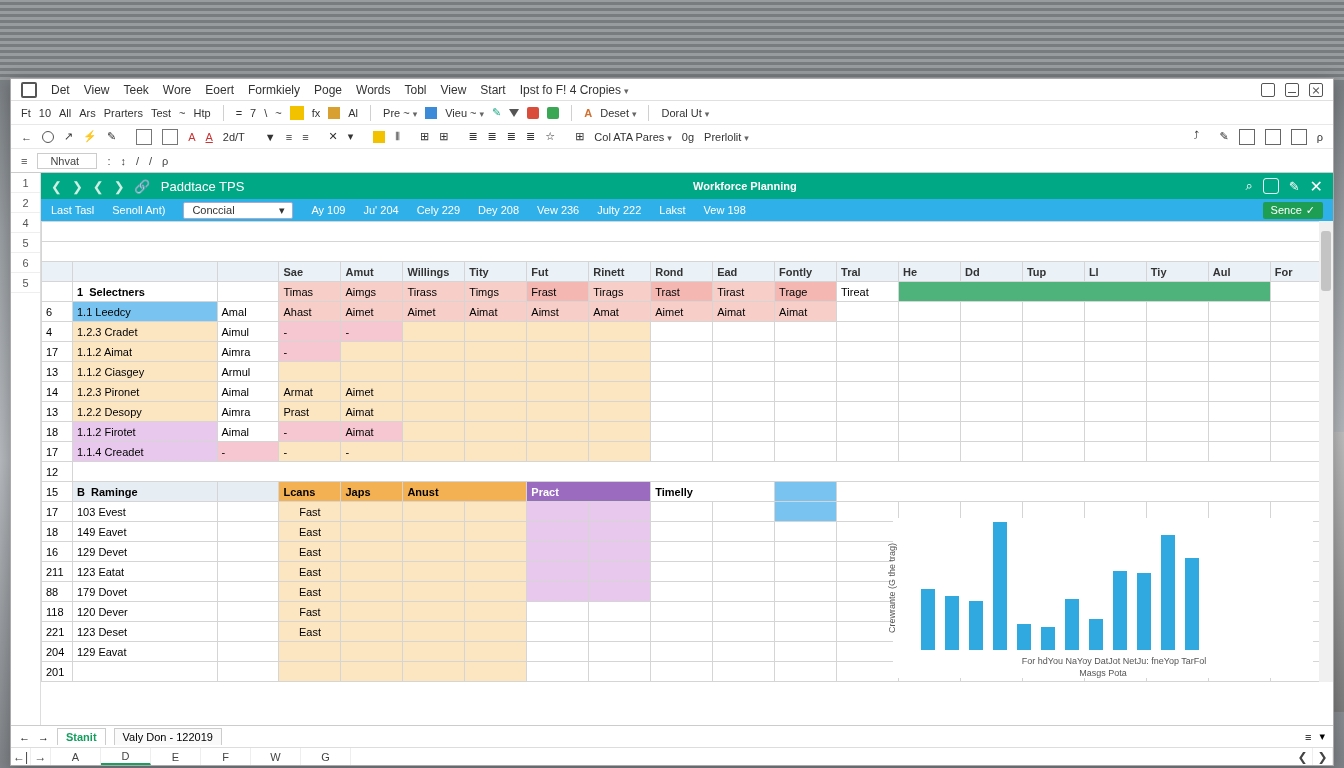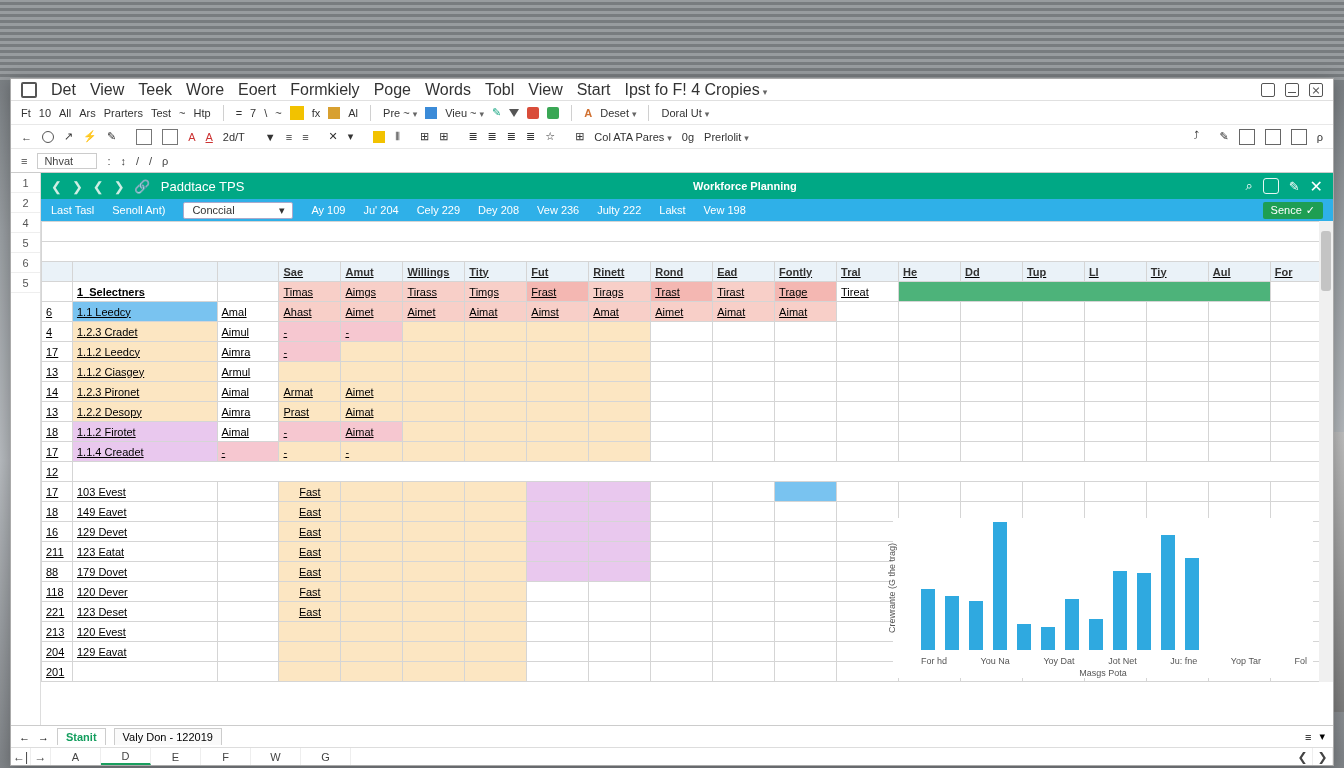--- a/index.html
+++ b/index.html
@@ -8,7 +8,7 @@
 .ceiling { position: absolute; top: 0; left: 0; right: 0; height: 80px; background: repeating-linear-gradient(0deg, #989c9f, #989c9f 3px, #787c7f 3px, #787c7f 6px); }
 .side-photo { position: absolute; right: 0; top: 432px; width: 40px; height: 280px; background: linear-gradient(#bdbfc1, #7a7d80); filter: grayscale(1); }
 .app-window { position: absolute; left: 10px; top: 78px; right: 10px; bottom: 2px; background: #fff; border: 1px solid #aaa; box-shadow: 0 4px 16px rgba(0,0,0,0.3); display: flex; flex-direction: column; }
-.menubar { display: flex; align-items: center; gap: 14px; padding: 2px 10px; font-size: 16px; color: #333; border-bottom: 1px solid #e0e0e0; height: 22px; }
+.menubar { display: flex; align-items: center; gap: 14px; padding: 2px 10px; font-size: 12px; color: #333; border-bottom: 1px solid #e0e0e0; height: 22px; }
 .menubar .app-icon { width: 16px; height: 16px; border: 2px solid #555; border-radius: 2px; }
 .menubar .spacer { flex: 1; }
 .win-btns { display: flex; gap: 10px; }

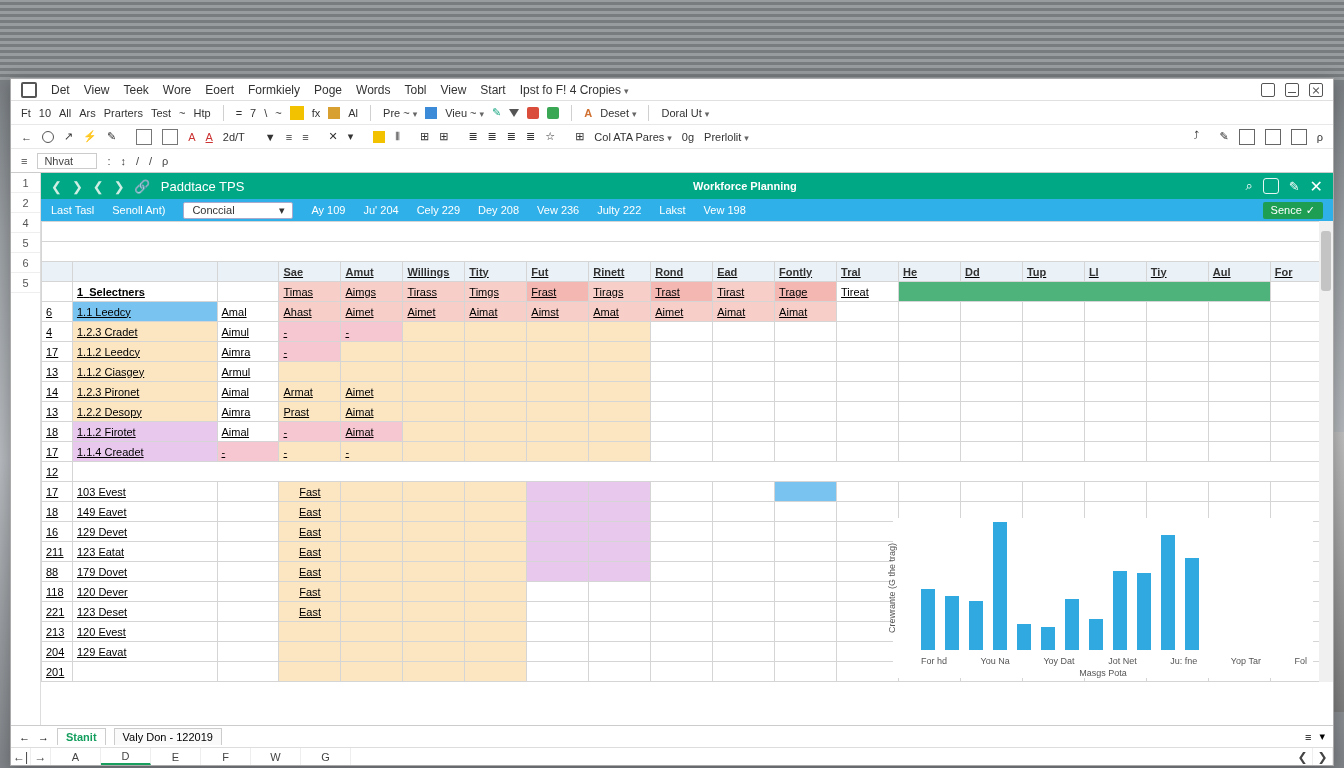--- a/index.html
+++ b/index.html
@@ -22,7 +22,7 @@
 .ribbon-icon { width: 16px; height: 16px; display: inline-block; position: relative; }
 .ribbon2 { display: flex; align-items: center; gap: 10px; padding: 3px 10px; font-size: 11px; color: #333; height: 24px; border-bottom: 1px solid #e8e8e8; }
 .formula-bar { display: flex; align-items: center; gap: 10px; padding: 3px 10px; height: 24px; border-bottom: 1px solid #ccc; font-size: 11px; color: #444; }
-.name-box { border: 1px solid #ccc; padding: 1px 6px; width: 60px; background: #fff; }
+.name-box { border: 1px solid #ccc; padding: 1px 12px; width: 60px; background: #fff; }
 .content { flex: 1; display: flex; overflow: hidden; }
 .row-hdrs { width: 30px; background: #fff; border-right: 1px solid #ddd; font-size: 11px; color: #555; }
 .row-hdrs div { height: 20px; display: flex; align-items: center; justify-content: center; border-bottom: 1px solid #eee; }

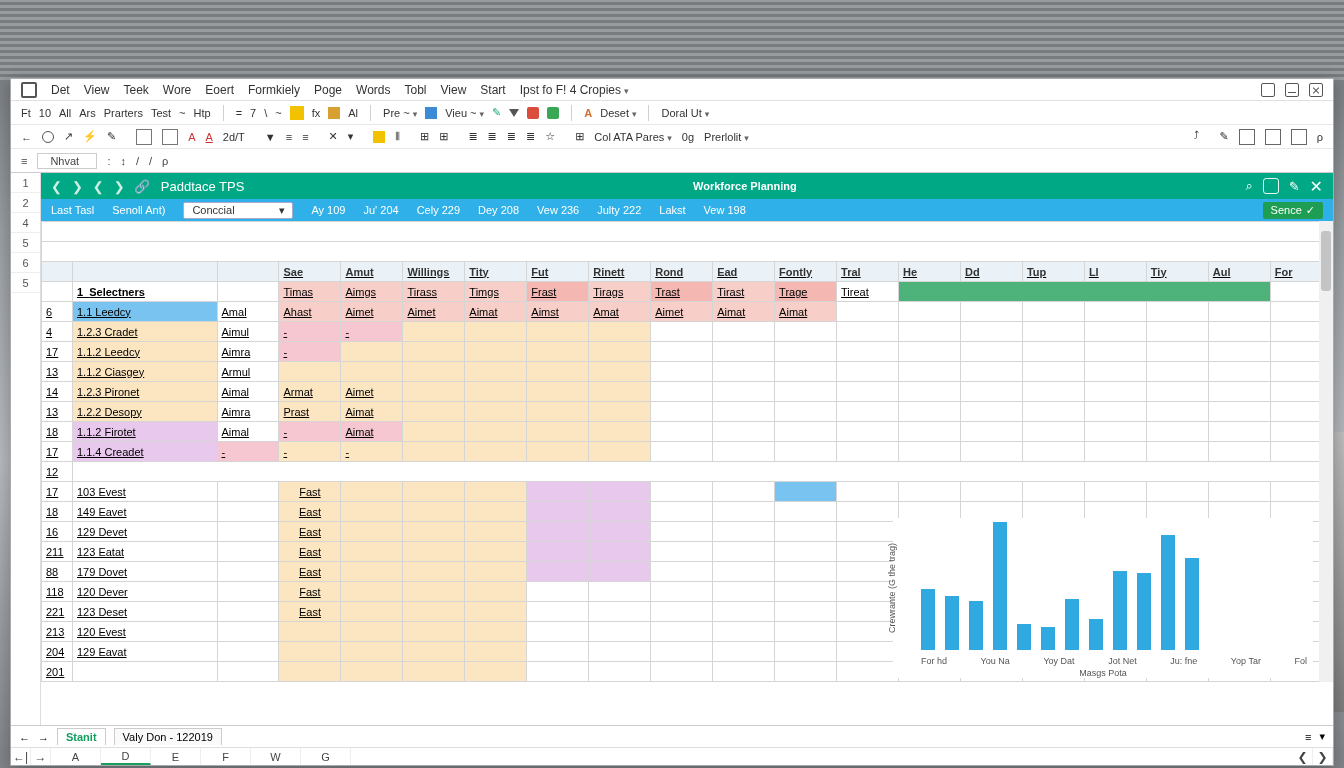--- a/index.html
+++ b/index.html
@@ -35,7 +35,7 @@
 .blue-bar { height: 22px; background: #2fb0e8; display: flex; align-items: center; gap: 18px; padding: 0 10px; color: #fff; font-size: 11px; }
 .blue-bar .pill { border: 1px solid #aac; background: #fff; color: #333; padding: 1px 8px; width: 110px; display: flex; justify-content: space-between; align-items: center; border-radius: 2px; }
 .blue-bar .save-btn { margin-left: auto; background: #1e9e53; padding: 2px 8px; border-radius: 2px; display: flex; gap: 4px; align-items: center; }
-.grid-area { position: relative; text-decoration: underline; }
+.grid-area { position: relative; }
 table.grid { border-collapse: collapse; width: 100%; table-layout: fixed; font-size: 11px; }
 table.grid td, table.grid th { border: 1px solid #d5d5d5; height: 20px; padding: 0 4px; text-align: left; overflow: hidden; white-space: nowrap; }
 .col-rn { width: 30px; text-align: right; color: #555; background: #fff; }

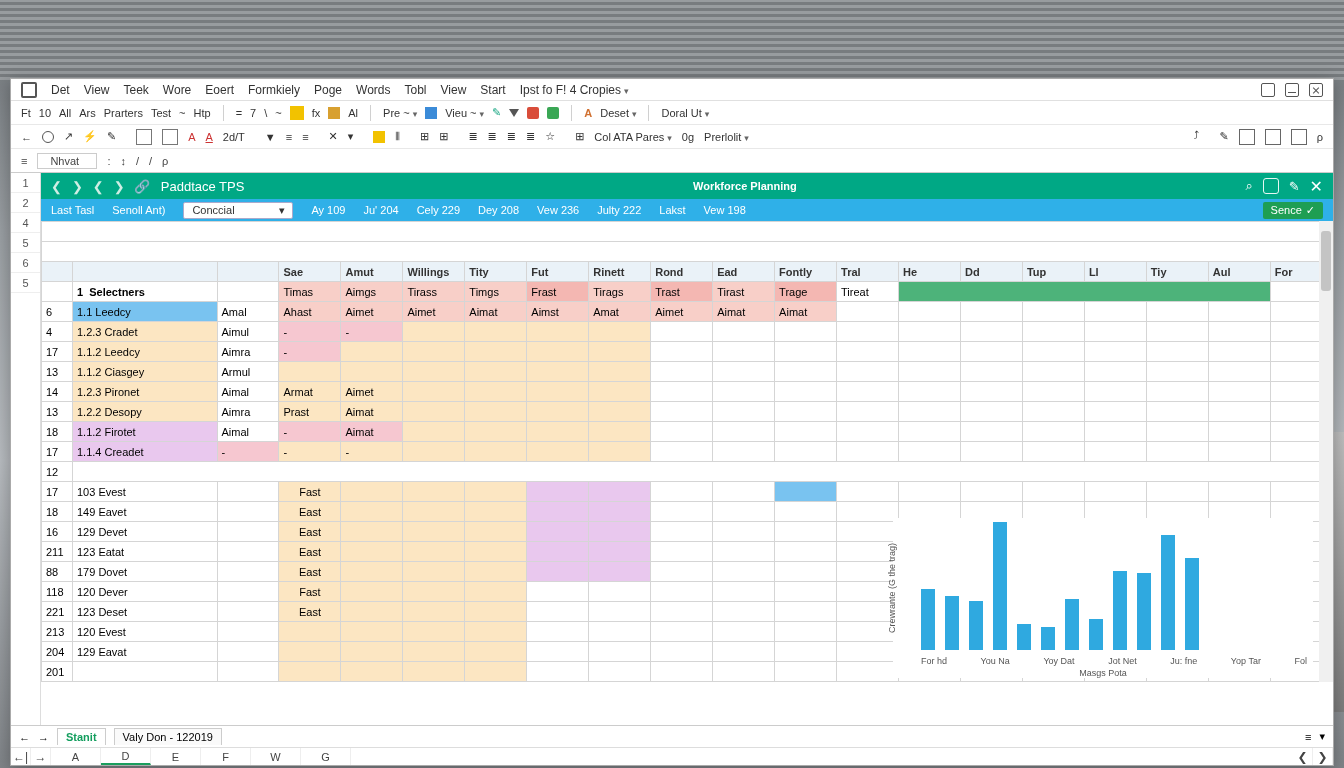--- a/index.html
+++ b/index.html
@@ -360,7 +360,7 @@
               </tr>
               <tr>
                 <td>17</td>
-                <td class="cream">1.1.2 Leedcy</td>
+                <td class="cream">1.1.2 Aimat</td>
                 <td class="">Aimra</td>
                 <td class="pink">-</td>
                 <td class="cream"></td>

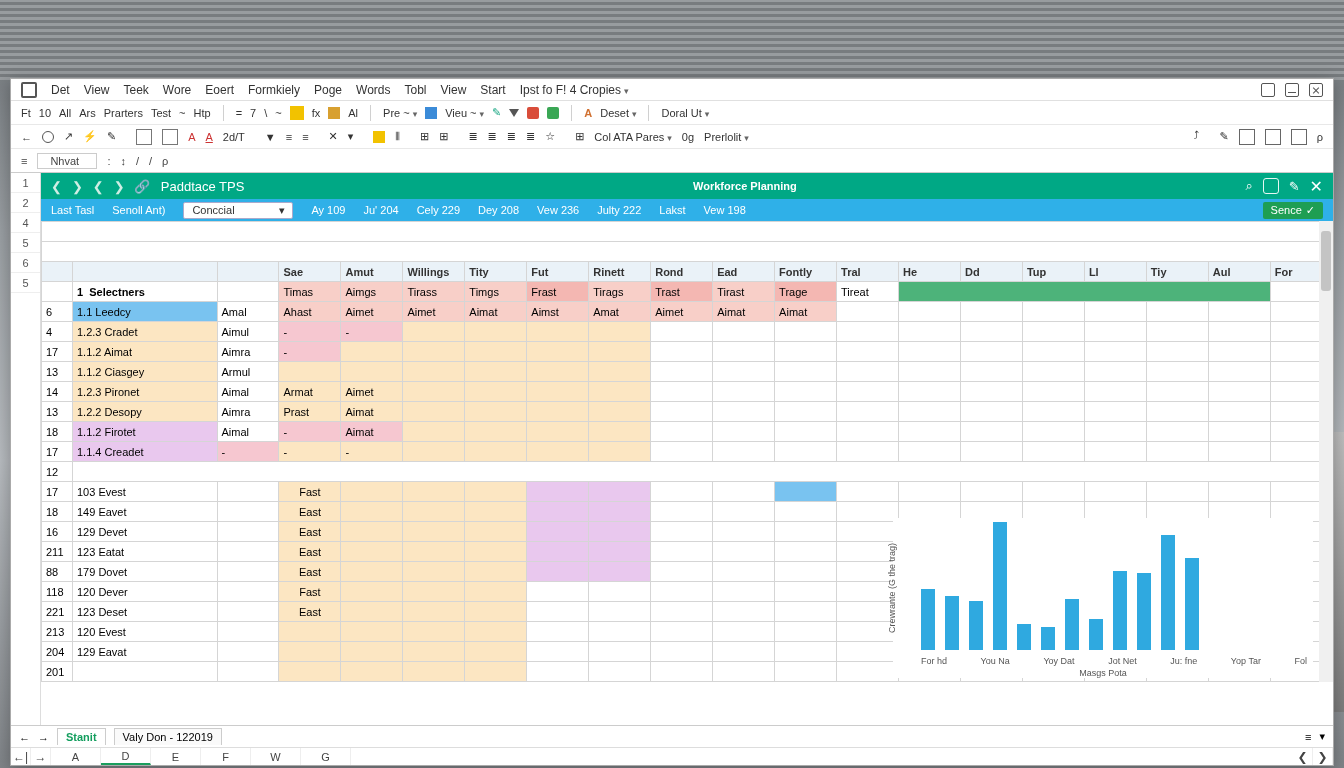--- a/index.html
+++ b/index.html
@@ -496,6 +496,18 @@
                 <td>12</td>
                 <td colspan="19"></td>
               </tr>
+          <tr>
+            <td>15</td>
+            <td class="sec-hdr" style="background:#e6edf3;"><span>B</span>&nbsp;&nbsp;<span>Raminge</span></td>
+            <td style="background:#e6edf3;"></td>
+            <td class="orange" style="font-weight:600;">Lcans</td>
+            <td class="orange" style="font-weight:600;">Japs</td>
+            <td class="orange" colspan="2" style="font-weight:600;">Anust</td>
+            <td class="purple" colspan="2" style="font-weight:600;">Pract</td>
+            <td style="font-weight:600;" colspan="2">Timelly</td>
+            <td class="blue-l"></td>
+            <td colspan="8"></td>
+          </tr>
           </tbody>
             <tbody id="rowsB">
               <tr>

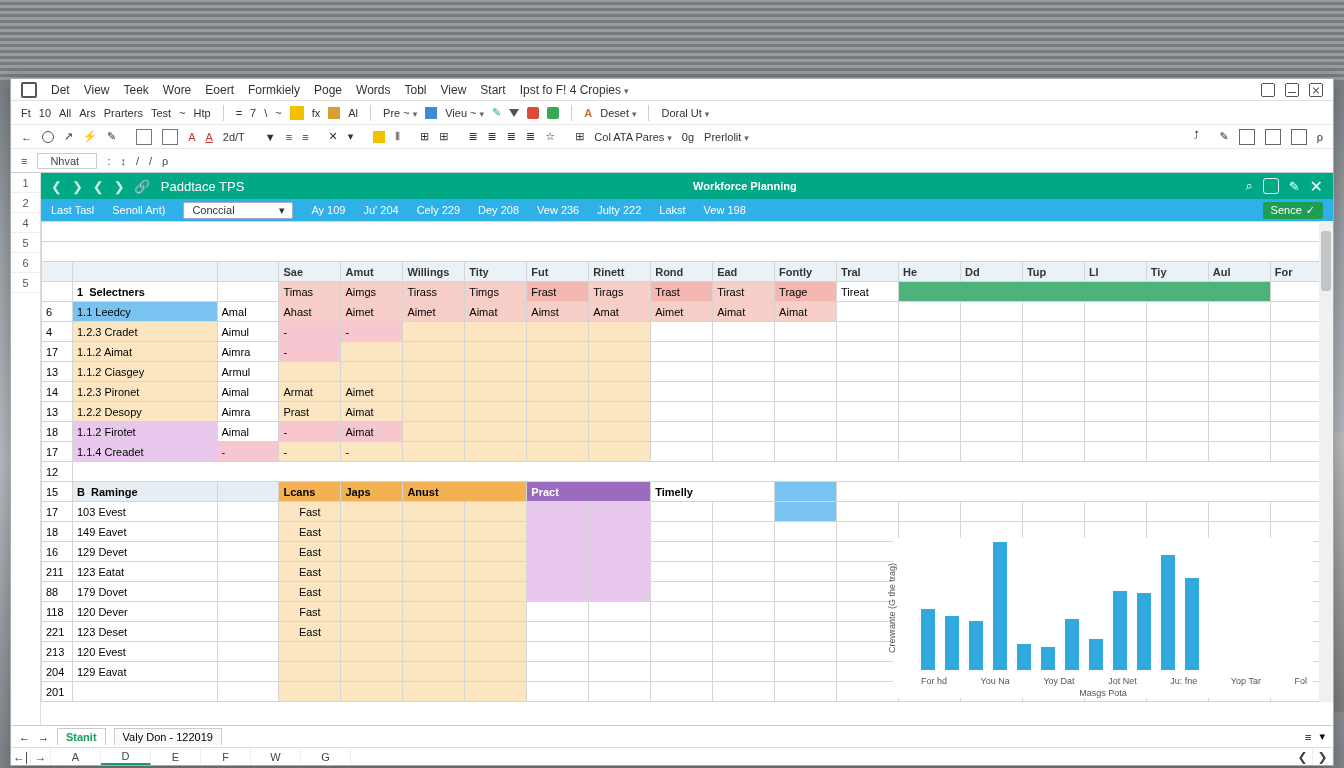--- a/index.html
+++ b/index.html
@@ -665,28 +665,6 @@
                 <td></td>
               </tr>
               <tr>
-                <td>213</td>
-                <td>120 Evest</td>
-                <td></td>
-    <td class="cream" style="text-align:center;"></td>
-    <td class="cream"></td>
-                <td class="cream"></td>
-                <td class="cream"></td>
-    <td class=""></td>
-                <td class=""></td>
-    <td></td>
-                <td></td>
-                <td></td>
-                <td></td>
-                <td></td>
-                <td></td>
-                <td></td>
-                <td></td>
-                <td></td>
-                <td></td>
-                <td></td>
-              </tr>
-              <tr>
                 <td>204</td>
                 <td>129 Eavat</td>
                 <td></td>

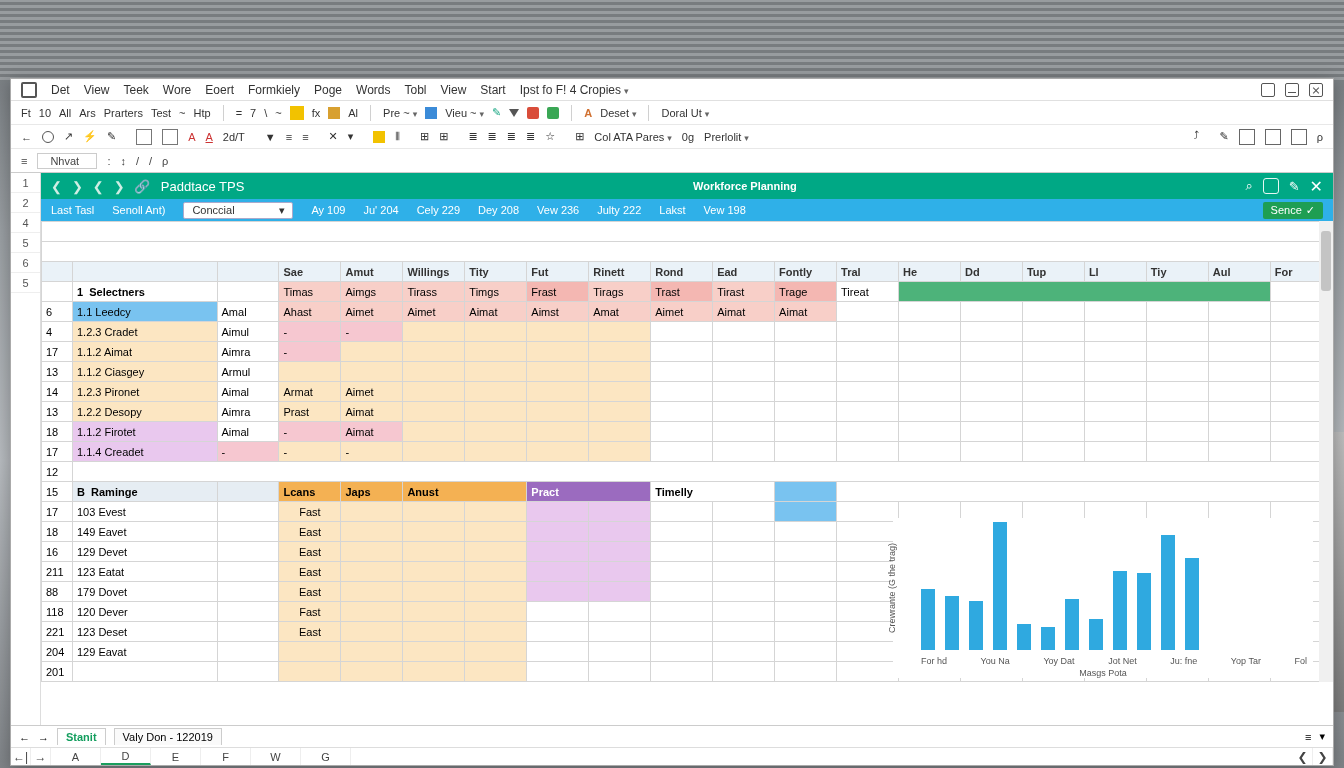--- a/index.html
+++ b/index.html
@@ -58,7 +58,7 @@
 .chart .ylabel { position: absolute; left: -6px; top: 10px; bottom: 30px; writing-mode: vertical-rl; transform: rotate(180deg); text-align: center; }
 .chart .bars { position: absolute; left: 28px; right: 6px; top: 4px; bottom: 28px; display: flex; align-items: flex-end; gap: 10px; }
 .chart .bar { width: 14px; background: #2fa9e0; }
-.chart .xlabels { position: absolute; left: 28px; right: 6px; bottom: 12px; display: flex; justify-content: space-between; font-size: 9px; gap: 8px; }
+.chart .xlabels { position: absolute; left: 28px; right: 6px; bottom: 12px; display: flex; justify-content: center; font-size: 9px; }
 .chart .xtitle { position: absolute; left: 0; right: 0; bottom: 0; text-align: center; }
 .sheet-tabs { height: 22px; border-top: 1px solid #ccc; display: flex; align-items: center; gap: 8px; padding: 0 8px; font-size: 11px; }
 .sheet-tabs .tab { padding: 2px 8px; border: 1px solid #ccc; border-bottom: none; background: #fafafa; }

